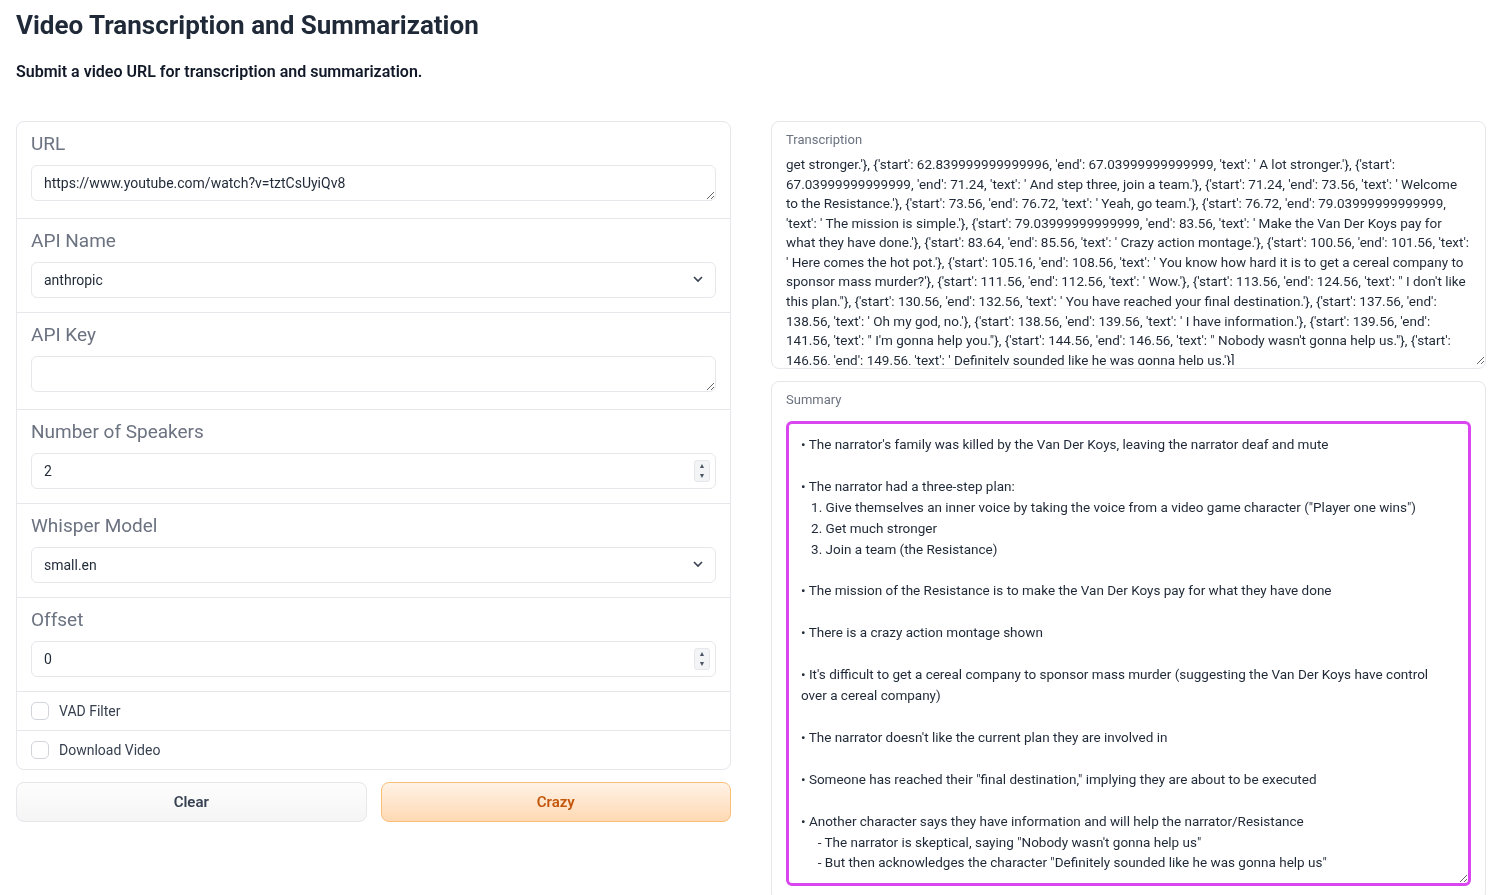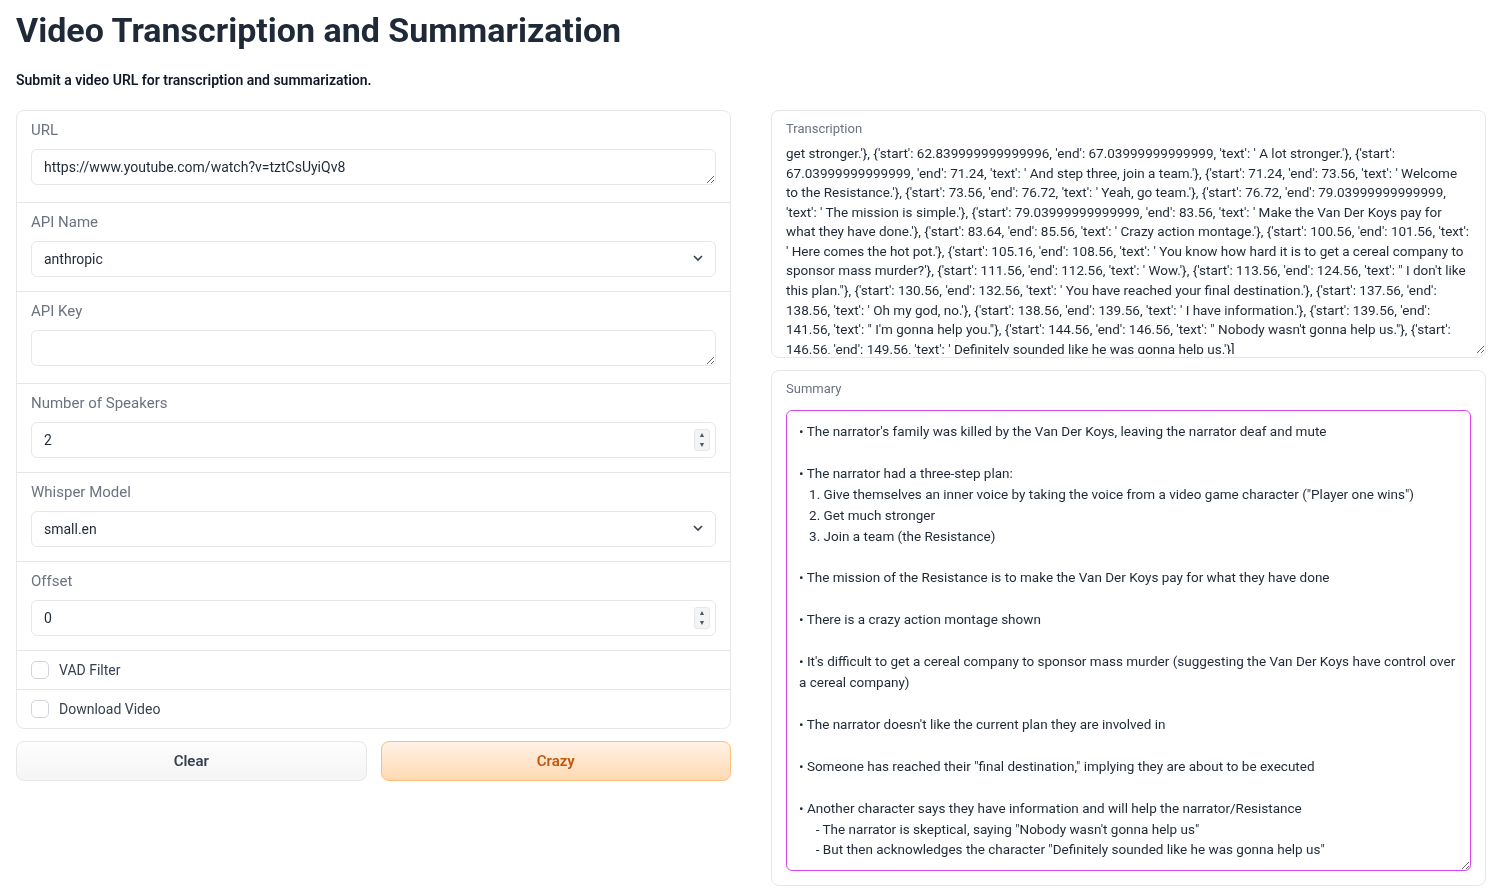--- a/index.html
+++ b/index.html
@@ -11,7 +11,7 @@
     font-size: 14px;
   }
   .page-title {
-    font-size: 34px;
+    font-size: 26px;
     font-weight: 700;
     color: #1f2937;
     margin-bottom: 22px;

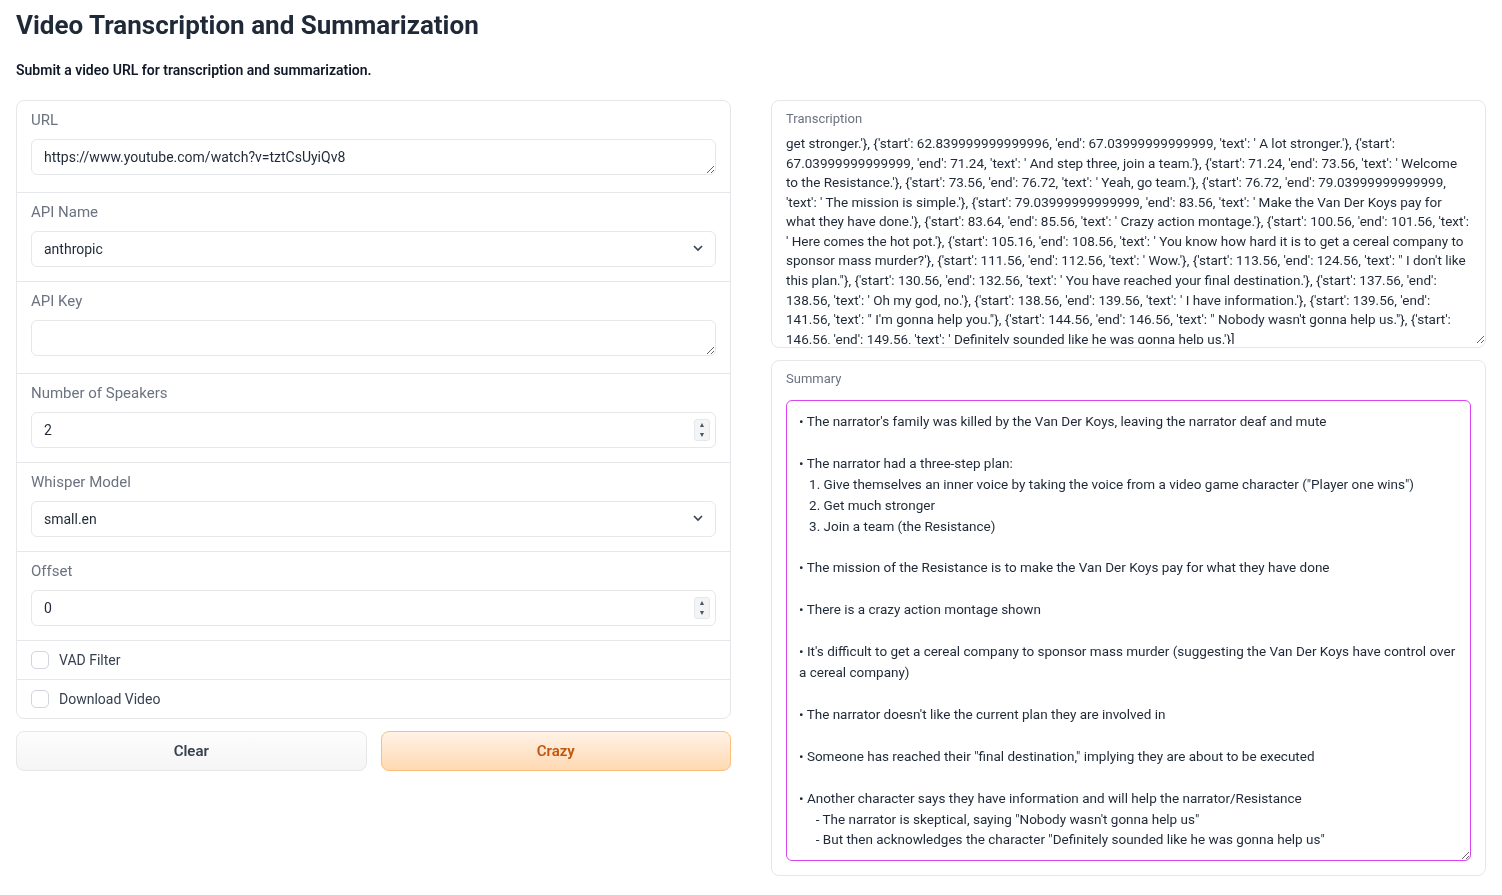--- a/index.html
+++ b/index.html
@@ -18,10 +18,10 @@
     margin-top: 2px;
   }
   .subtitle {
-    font-size: 14px;
+    font-size: 16px;
     font-weight: 600;
     color: #111827;
-    margin-bottom: 22px;
+    margin-bottom: 40px;
   }
   .columns {
     display: flex;

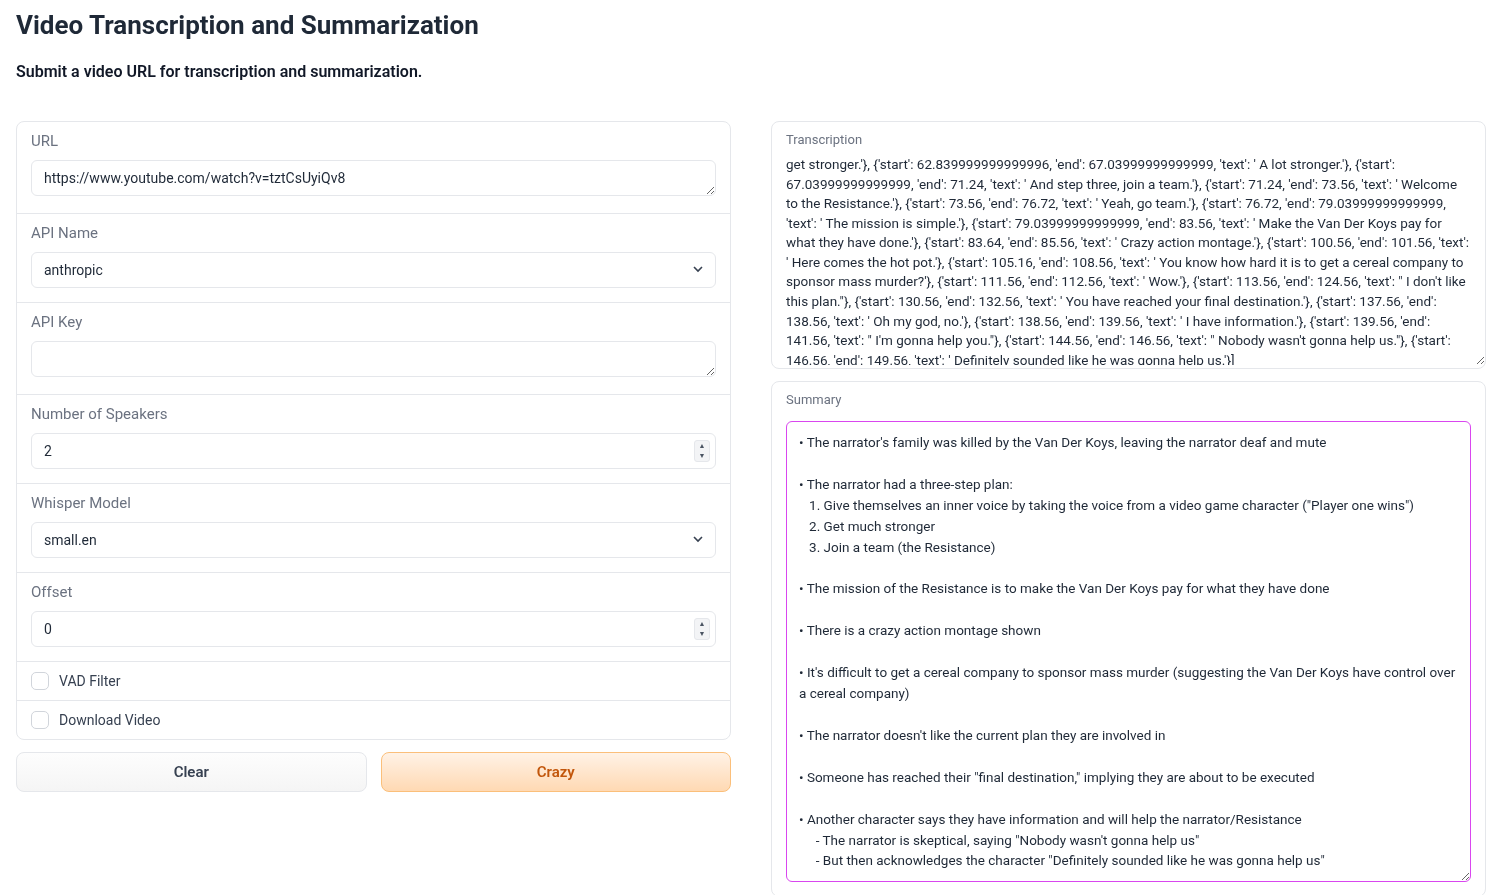--- a/index.html
+++ b/index.html
@@ -41,7 +41,7 @@
   }
   .field-group:last-child { border-bottom: none; }
   .field-label {
-    font-size: 15px;
+    font-size: 19px;
     color: #6b7280;
     margin-bottom: 10px;
     display: block;

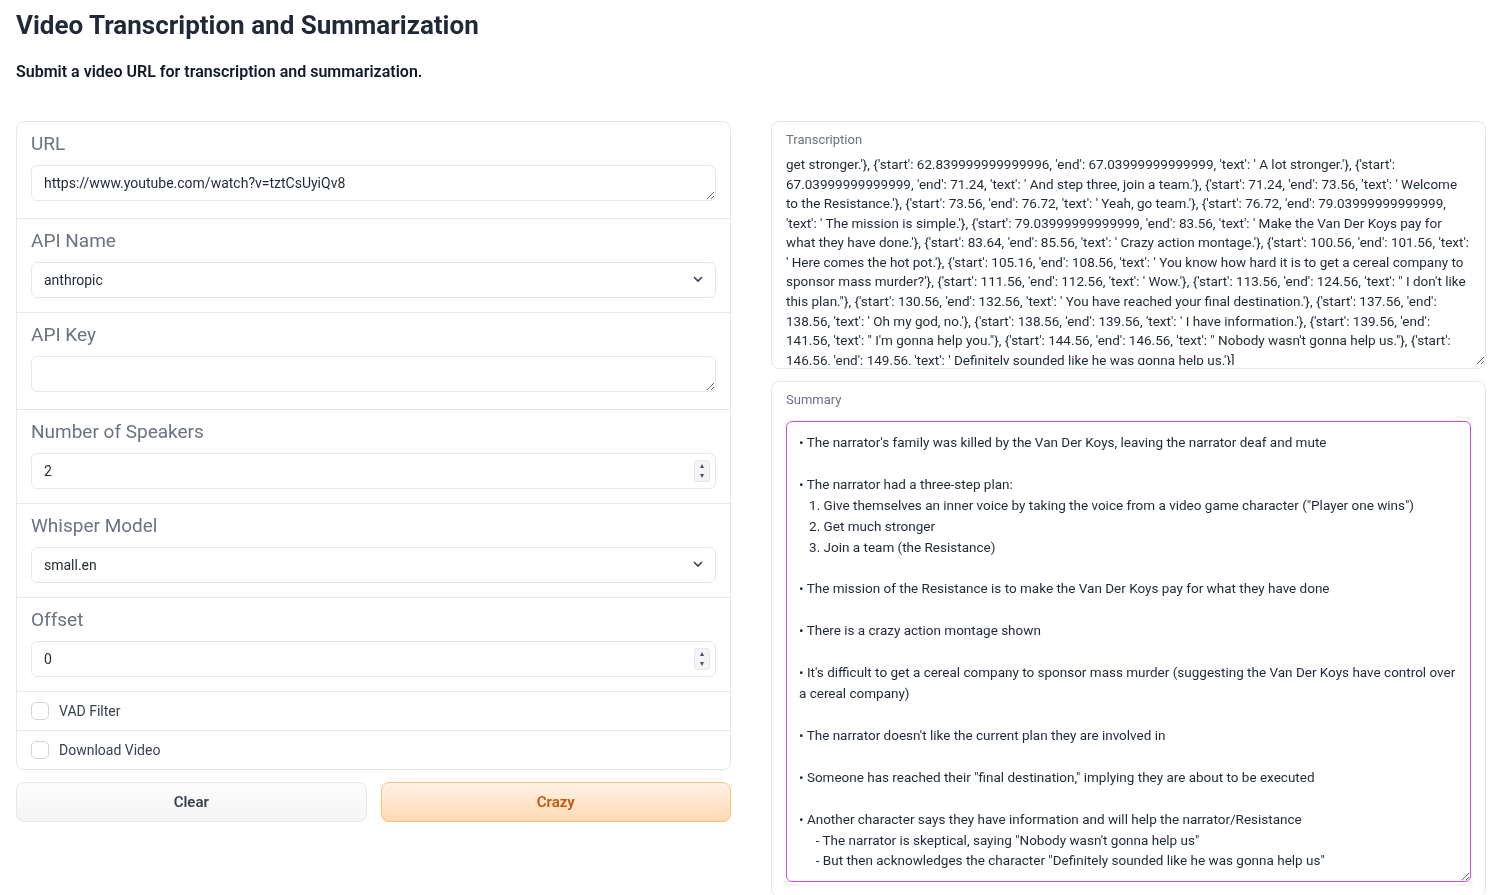--- a/index.html
+++ b/index.html
@@ -170,7 +170,7 @@
     padding: 6px 14px 14px 14px;
   }
   .summary-inner {
-    border: 1px solid #d946ef;
+    border: 3px solid #d946ef;
     border-radius: 6px;
     padding: 10px 12px 10px 12px;
     font-size: 13.5px;

